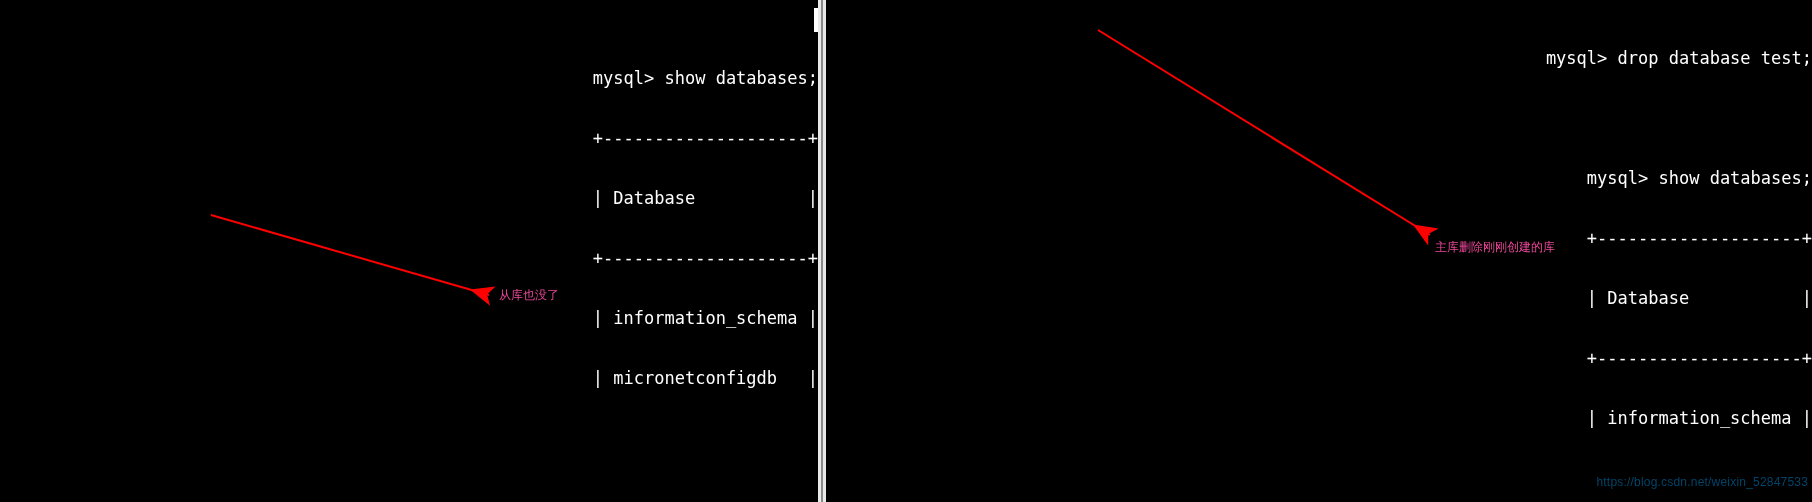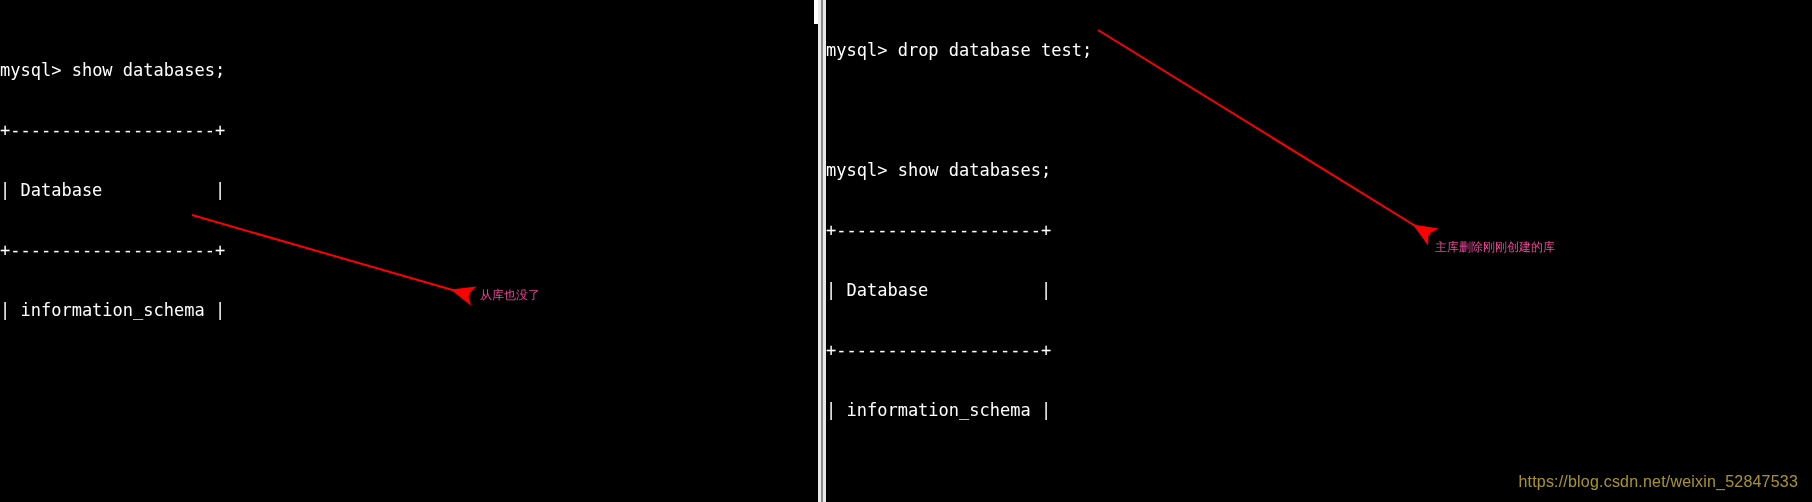--- a/index.html
+++ b/index.html
@@ -17,10 +17,10 @@
   }
   .pane {
     position: absolute;
-    top: 0;
+    top: 8px;
     bottom: 0;
     background: #000;
-    text-align: left;
+    text-align: right;
     white-space: pre;
   }
   .left-pane {

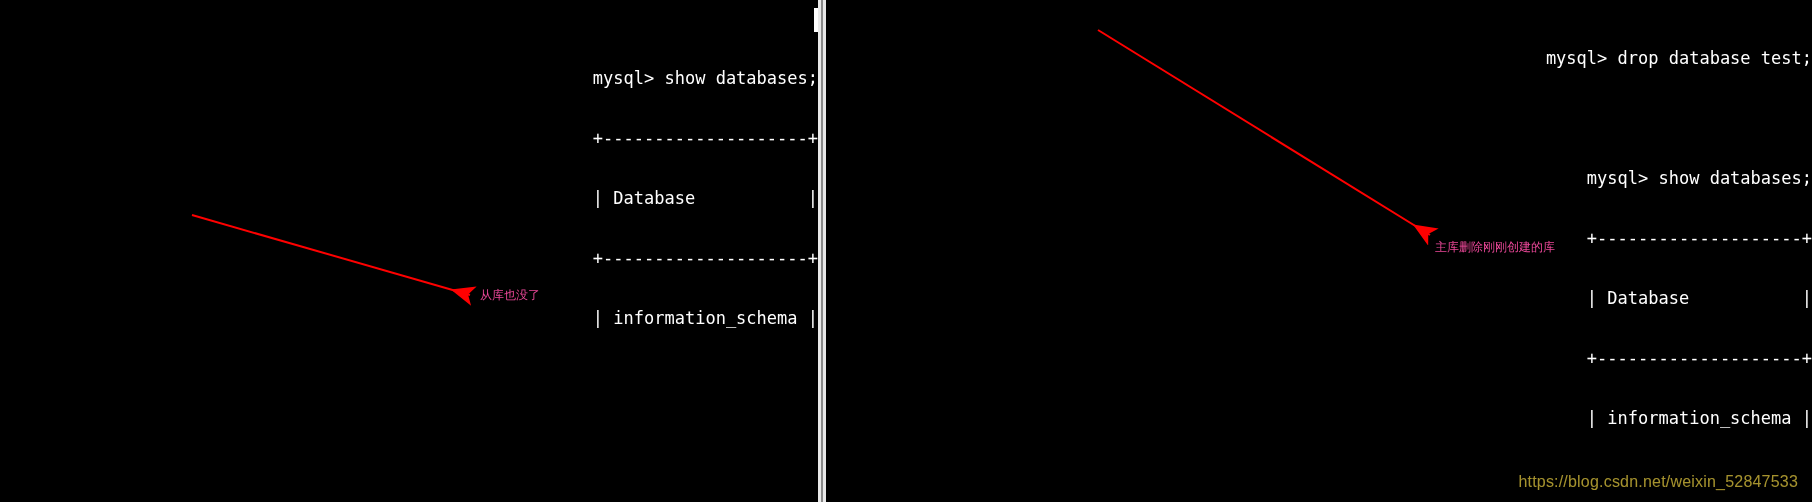--- a/index.html
+++ b/index.html
@@ -116,7 +116,7 @@
   
 </div>
 
-<div class="annotation" style="left:180px; top:205px; width:420px; height:110px;">
+<div class="annotation" style="left:199px; top:205px; width:420px; height:110px;">
   <svg width="420" height="110">
     <defs>
       <marker id="ah1" markerWidth="12" markerHeight="12" refX="2" refY="5" orient="auto">

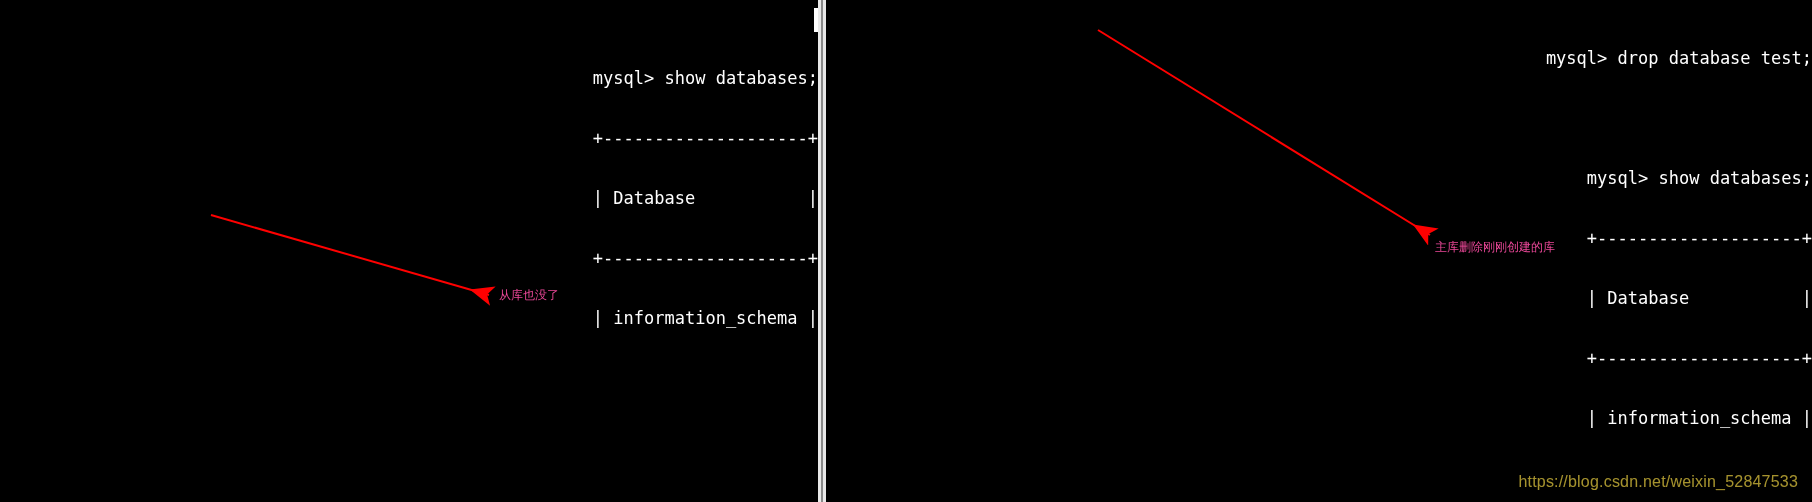--- a/index.html
+++ b/index.html
@@ -85,6 +85,7 @@
   <span class="line">| Database           |</span>
   <span class="line">+--------------------+</span>
   <span class="line">| information_schema |</span>
+  <span class="line">| micronetconfigdb   |</span>
   
   
   

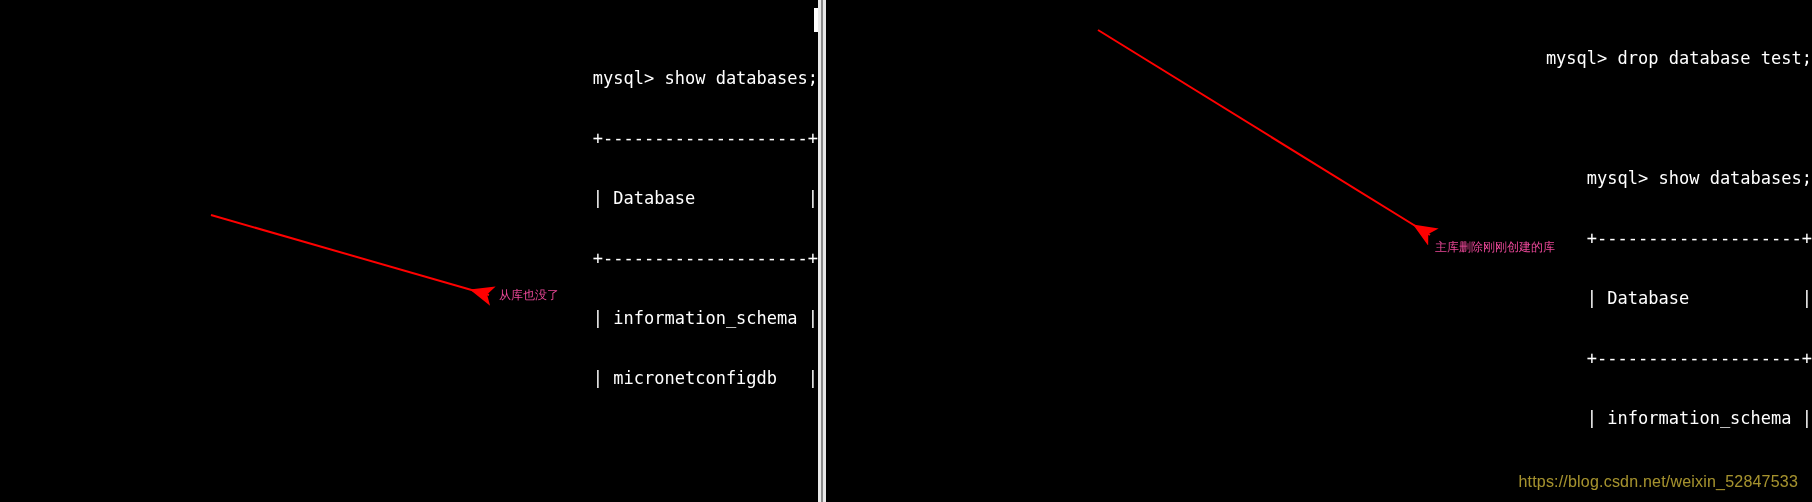--- a/index.html
+++ b/index.html
@@ -58,11 +58,11 @@
   }
   .watermark {
     position: absolute;
-    right: 14px;
+    right: 4px;
     bottom: 10px;
-    color: #fde047;
+    color: #0369a1;
     font-family: Arial, sans-serif;
-    font-size: 16px;
+    font-size: 12px;
     opacity: 0.65;
     letter-spacing: 0.2px;
   }

